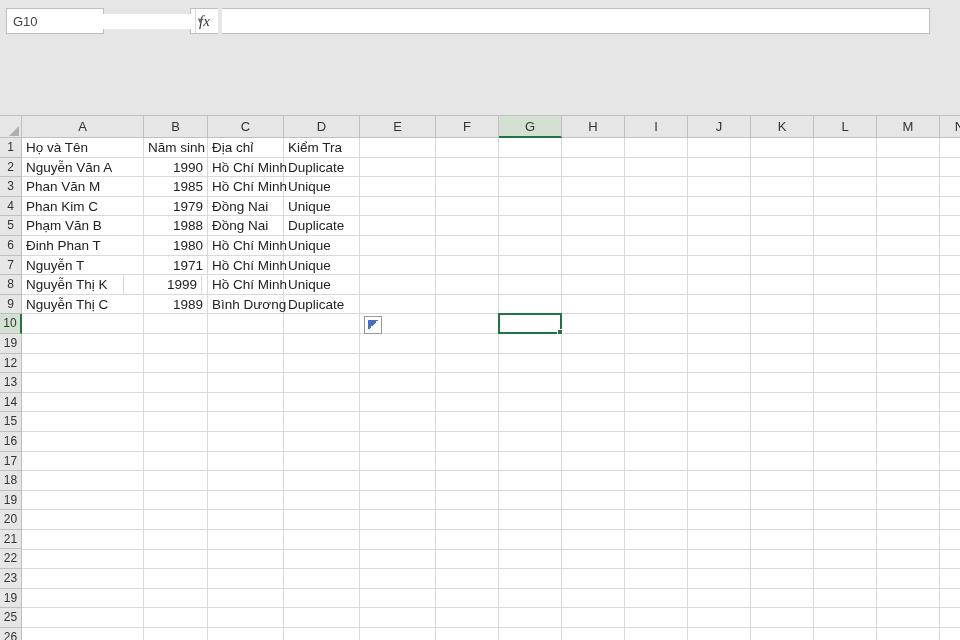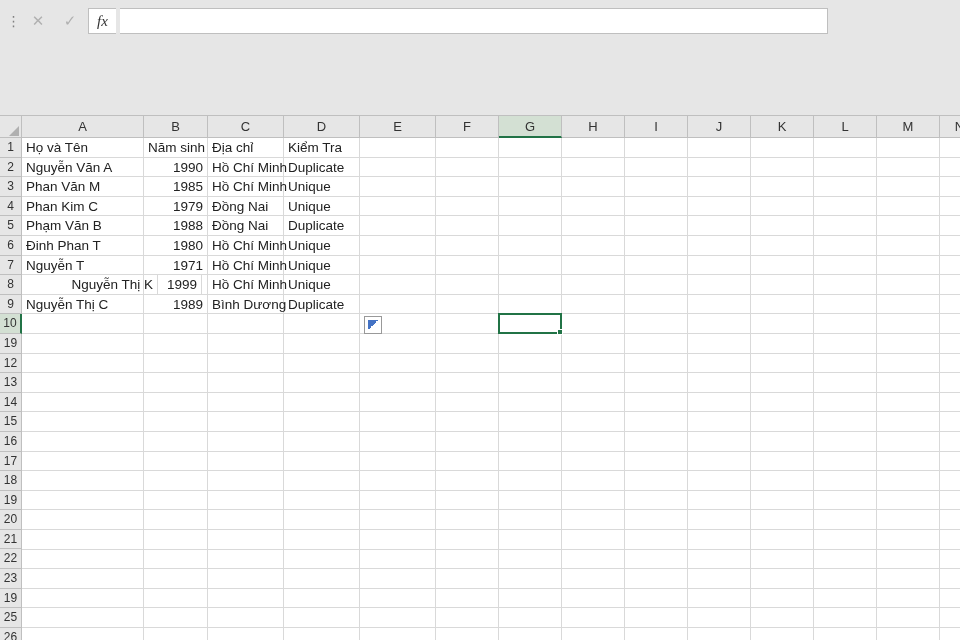--- a/index.html
+++ b/index.html
@@ -37,6 +37,10 @@
 
 <div class="formula-bar-area">
   <div class="formula-bar">
+    <div class="name-box-wrap">
+      <input class="name-box" value="G10" style="">
+      <div class="name-box-dd">▼</div>
+    </div>
     <div class="sep-dots">⋮</div>
     <div class="fx-btn cancel">✕</div>
     <div class="fx-btn enter">✓</div>

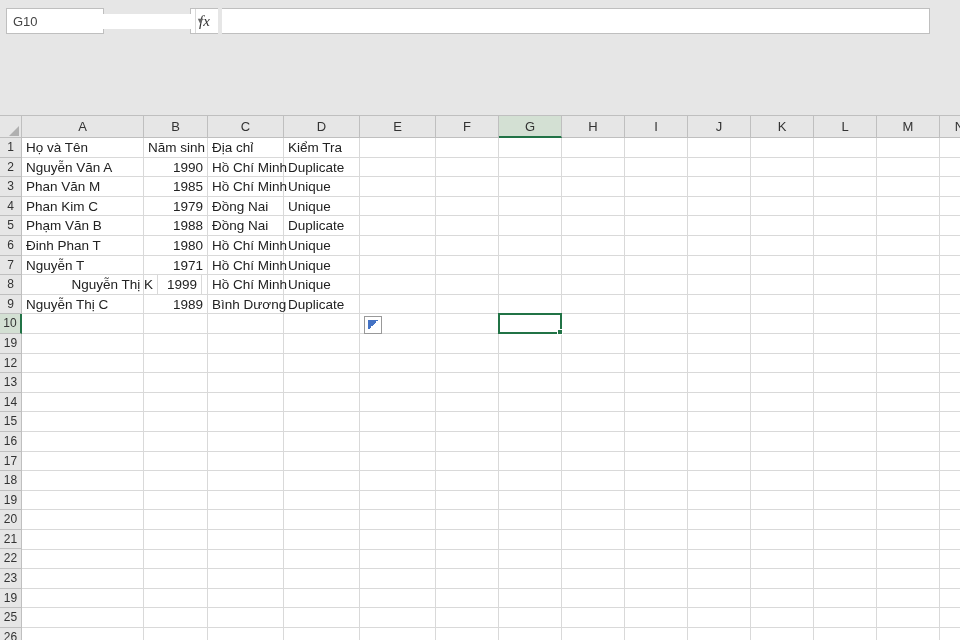--- a/index.html
+++ b/index.html
@@ -492,7 +492,7 @@
       <div class="cell num" style="left: 122px; top: 117.6px; width: 64px;">1971</div>
       <div class="cell" style="left: 186px; top: 117.6px; width: 76px;">Hồ Chí Minh</div>
       <div class="cell" style="left: 262px; top: 117.6px; width: 76px;">Unique</div>
-      <div class="cell" style="left: 0px; top: 137.2px; width: 136px; text-align: right;">Nguyễn Thị K</div>
+      <div class="cell" style="left: 0px; top: 137.2px; width: 102px;">Nguyễn Thị K</div>
       <div class="cell num" style="left: 116px; top: 137.2px; width: 64px;">1999</div>
       <div class="cell" style="left: 186px; top: 137.2px; width: 76px;">Hồ Chí Minh</div>
       <div class="cell" style="left: 262px; top: 137.2px; width: 76px;">Unique</div>

